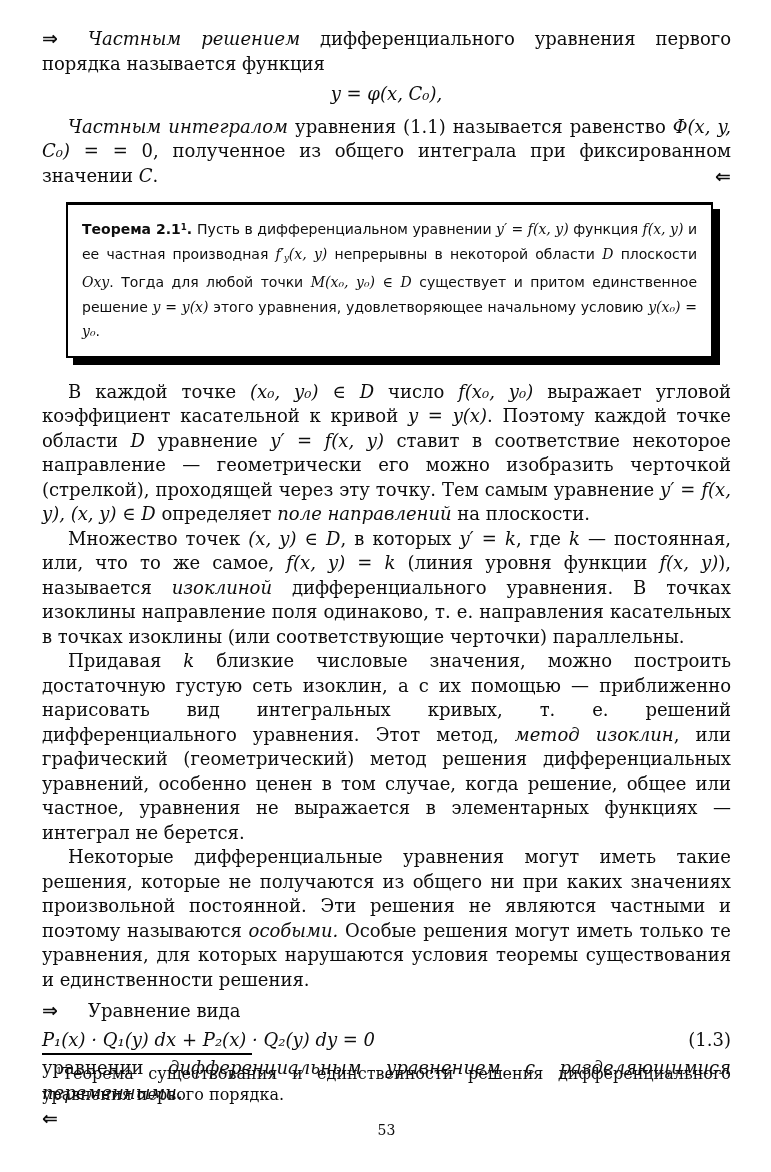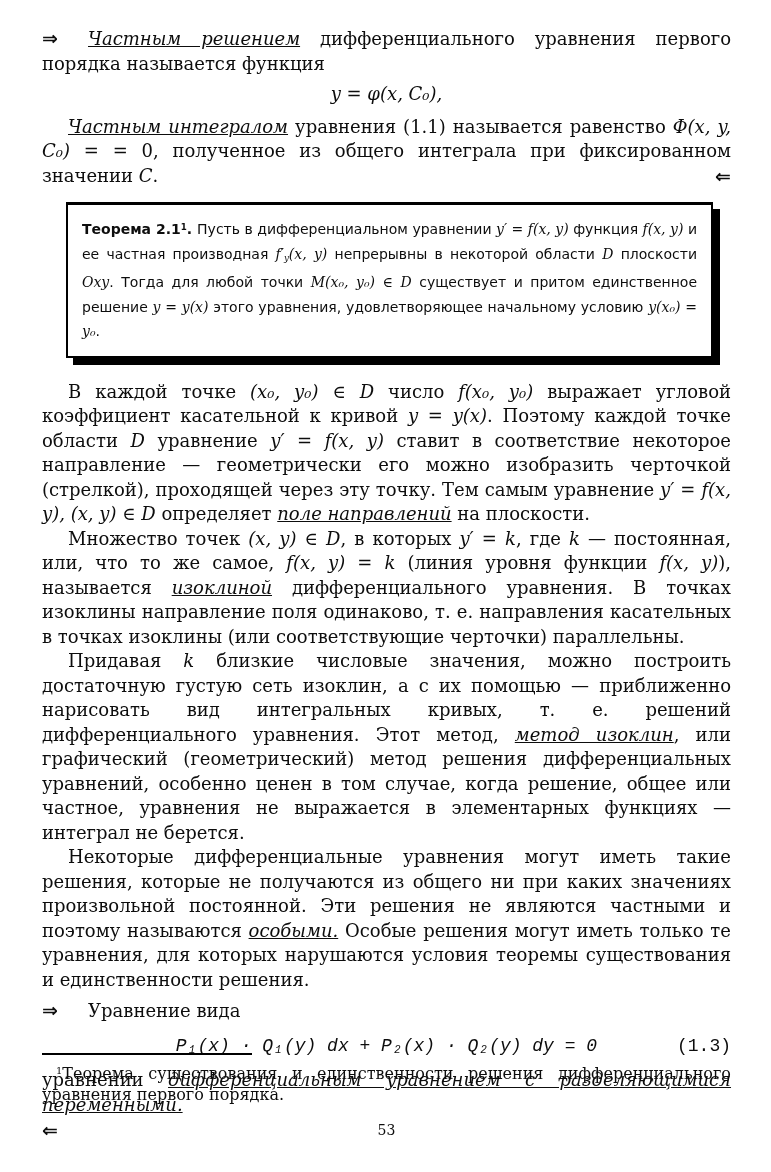--- a/index.html
+++ b/index.html
@@ -35,7 +35,7 @@
     right: 0;
     bottom: 0;
   }
-  .seg-i { font-style: italic; text-decoration: underline; }
+  .seg-i { font-style: italic; }
   .seg-m { font-style: italic; font-family: "DejaVu Serif", serif; }
   .seg-b { font-weight: bold; }
   .seg-sup { font-size: 0.62em; vertical-align: 0.5em; }

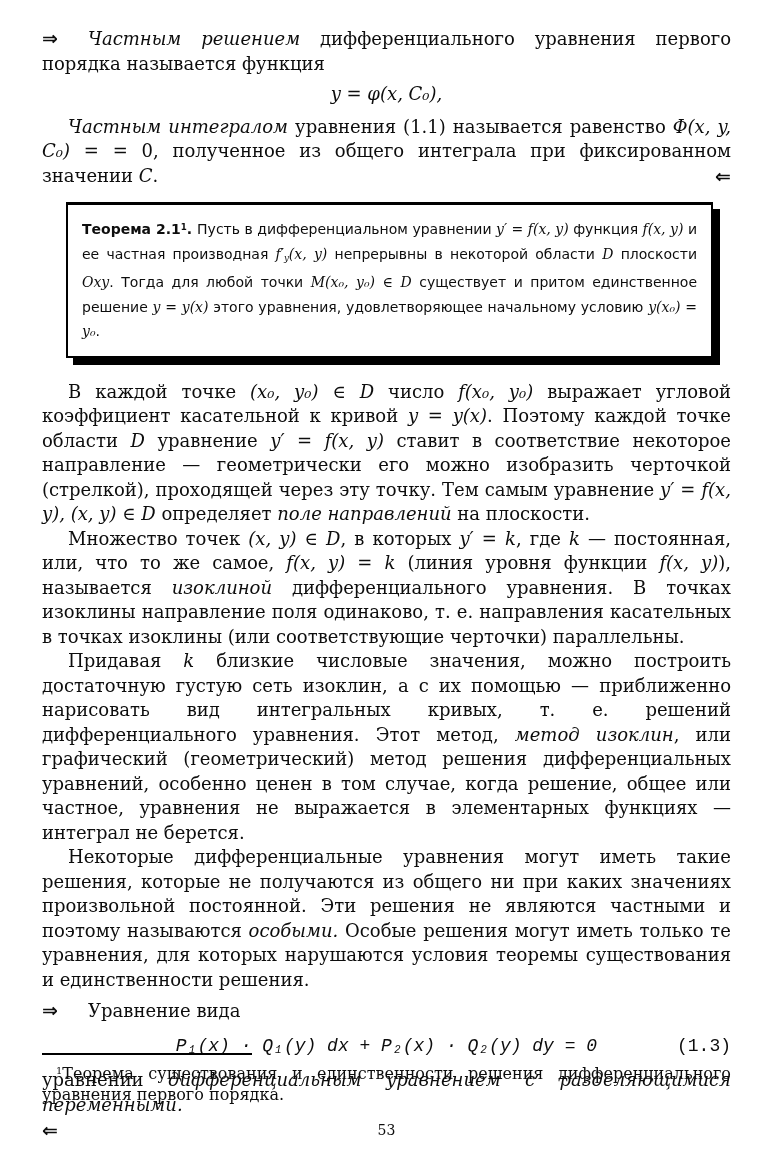--- a/index.html
+++ b/index.html
@@ -62,10 +62,8 @@
   
   .equation-row {
     position: relative;
-    text-align: center;
-    margin: 10px 0;
+    margin: 4px 0;
     text-indent: 0;
-    font-family: Liberation Mono, monospace;
   }
   .equation { font-style: italic; }
   .eq-number {

